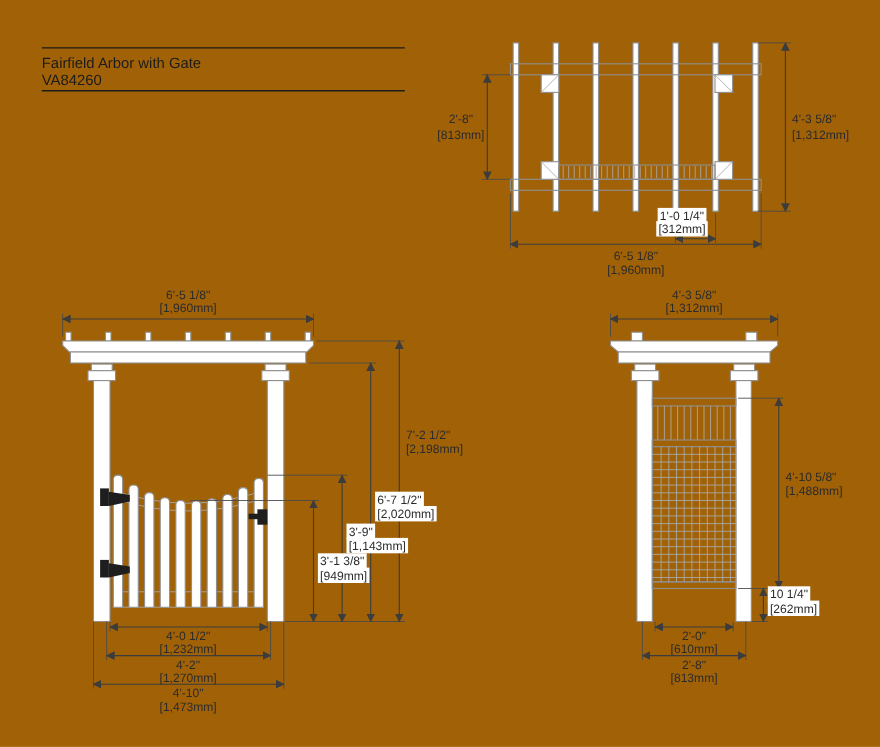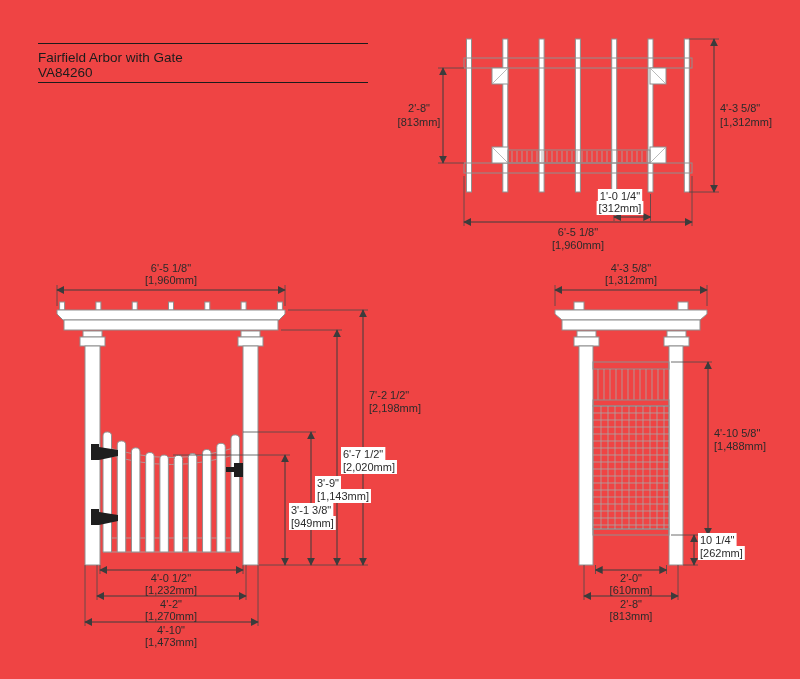--- a/index.html
+++ b/index.html
@@ -3,7 +3,7 @@
 <meta charset="utf-8">
 <style>
   html,body{margin:0;padding:0;background:#ffffff;}
-  .page{position:relative;width:800px;height:679px;background:#ef4444;overflow:hidden;}
+  .page{position:relative;width:800px;height:679px;background:#a16207;overflow:hidden;}
   svg{display:block;}
   .part{fill:#ffffff;stroke:#8f8f8f;stroke-width:1;}
   .outline{fill:none;stroke:#8f8f8f;stroke-width:1;}

